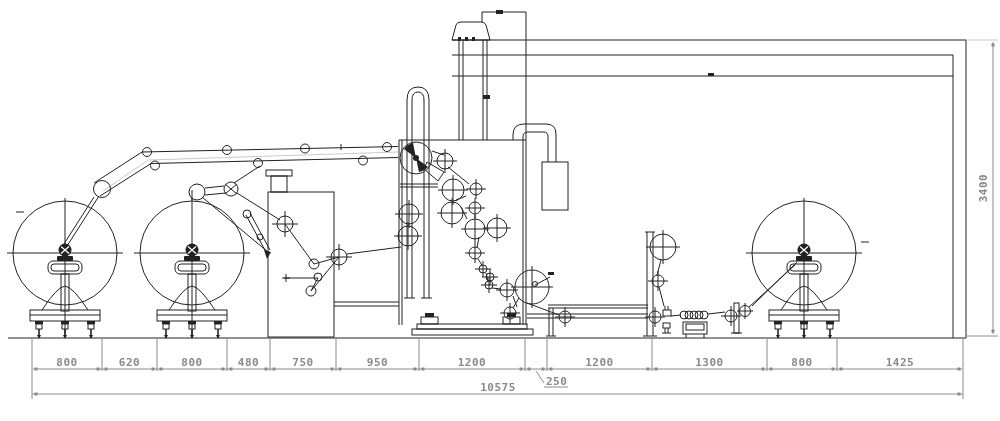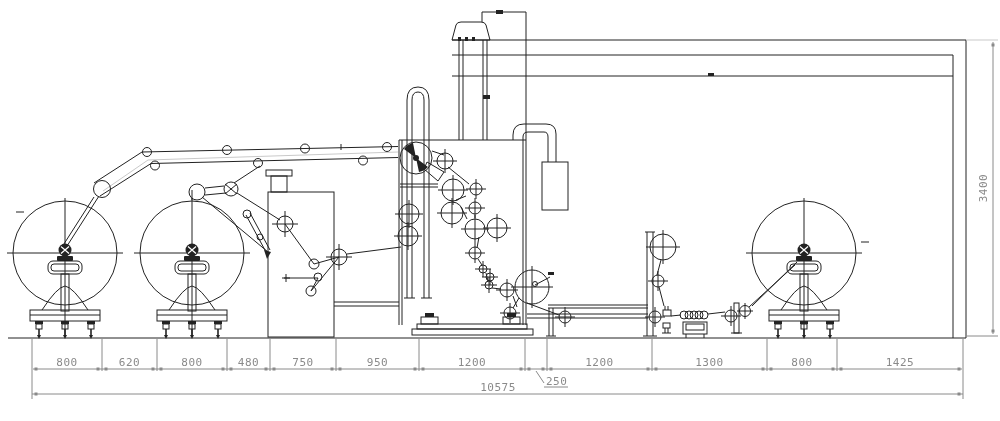--- a/index.html
+++ b/index.html
@@ -3,7 +3,7 @@
 <meta charset="utf-8">
 <style>
   html,body{margin:0;padding:0;background:#ffffff;}
-  .stage{position:relative;width:1000px;height:421px;background:#ffffff;overflow:hidden;}
+  .stage{position:relative;width:1000px;height:421px;background:#ffffff;overflow:hidden;font-weight:bold;}
   svg{display:block;}
   .k{stroke:#222222;fill:none;stroke-width:1;}
   .k2{stroke:#222222;fill:none;stroke-width:1.6;}

